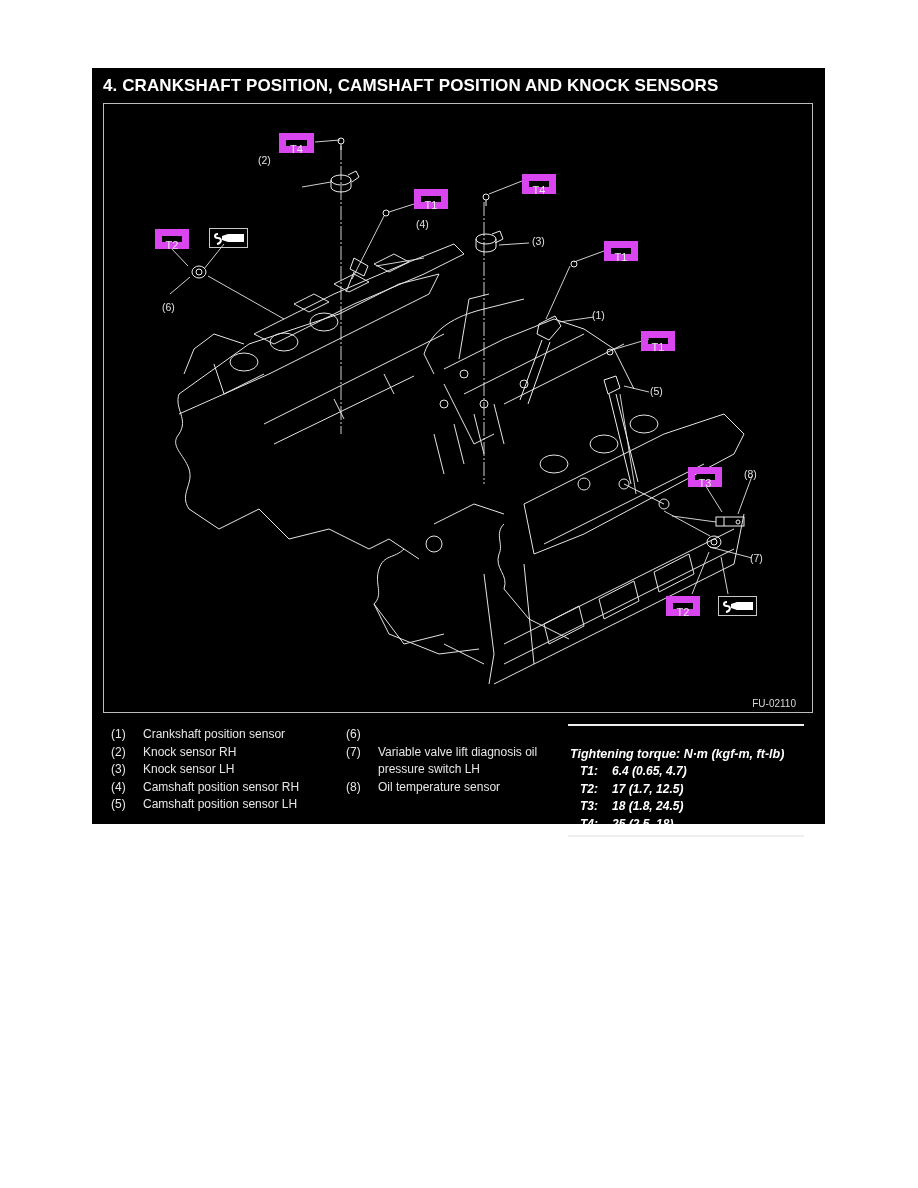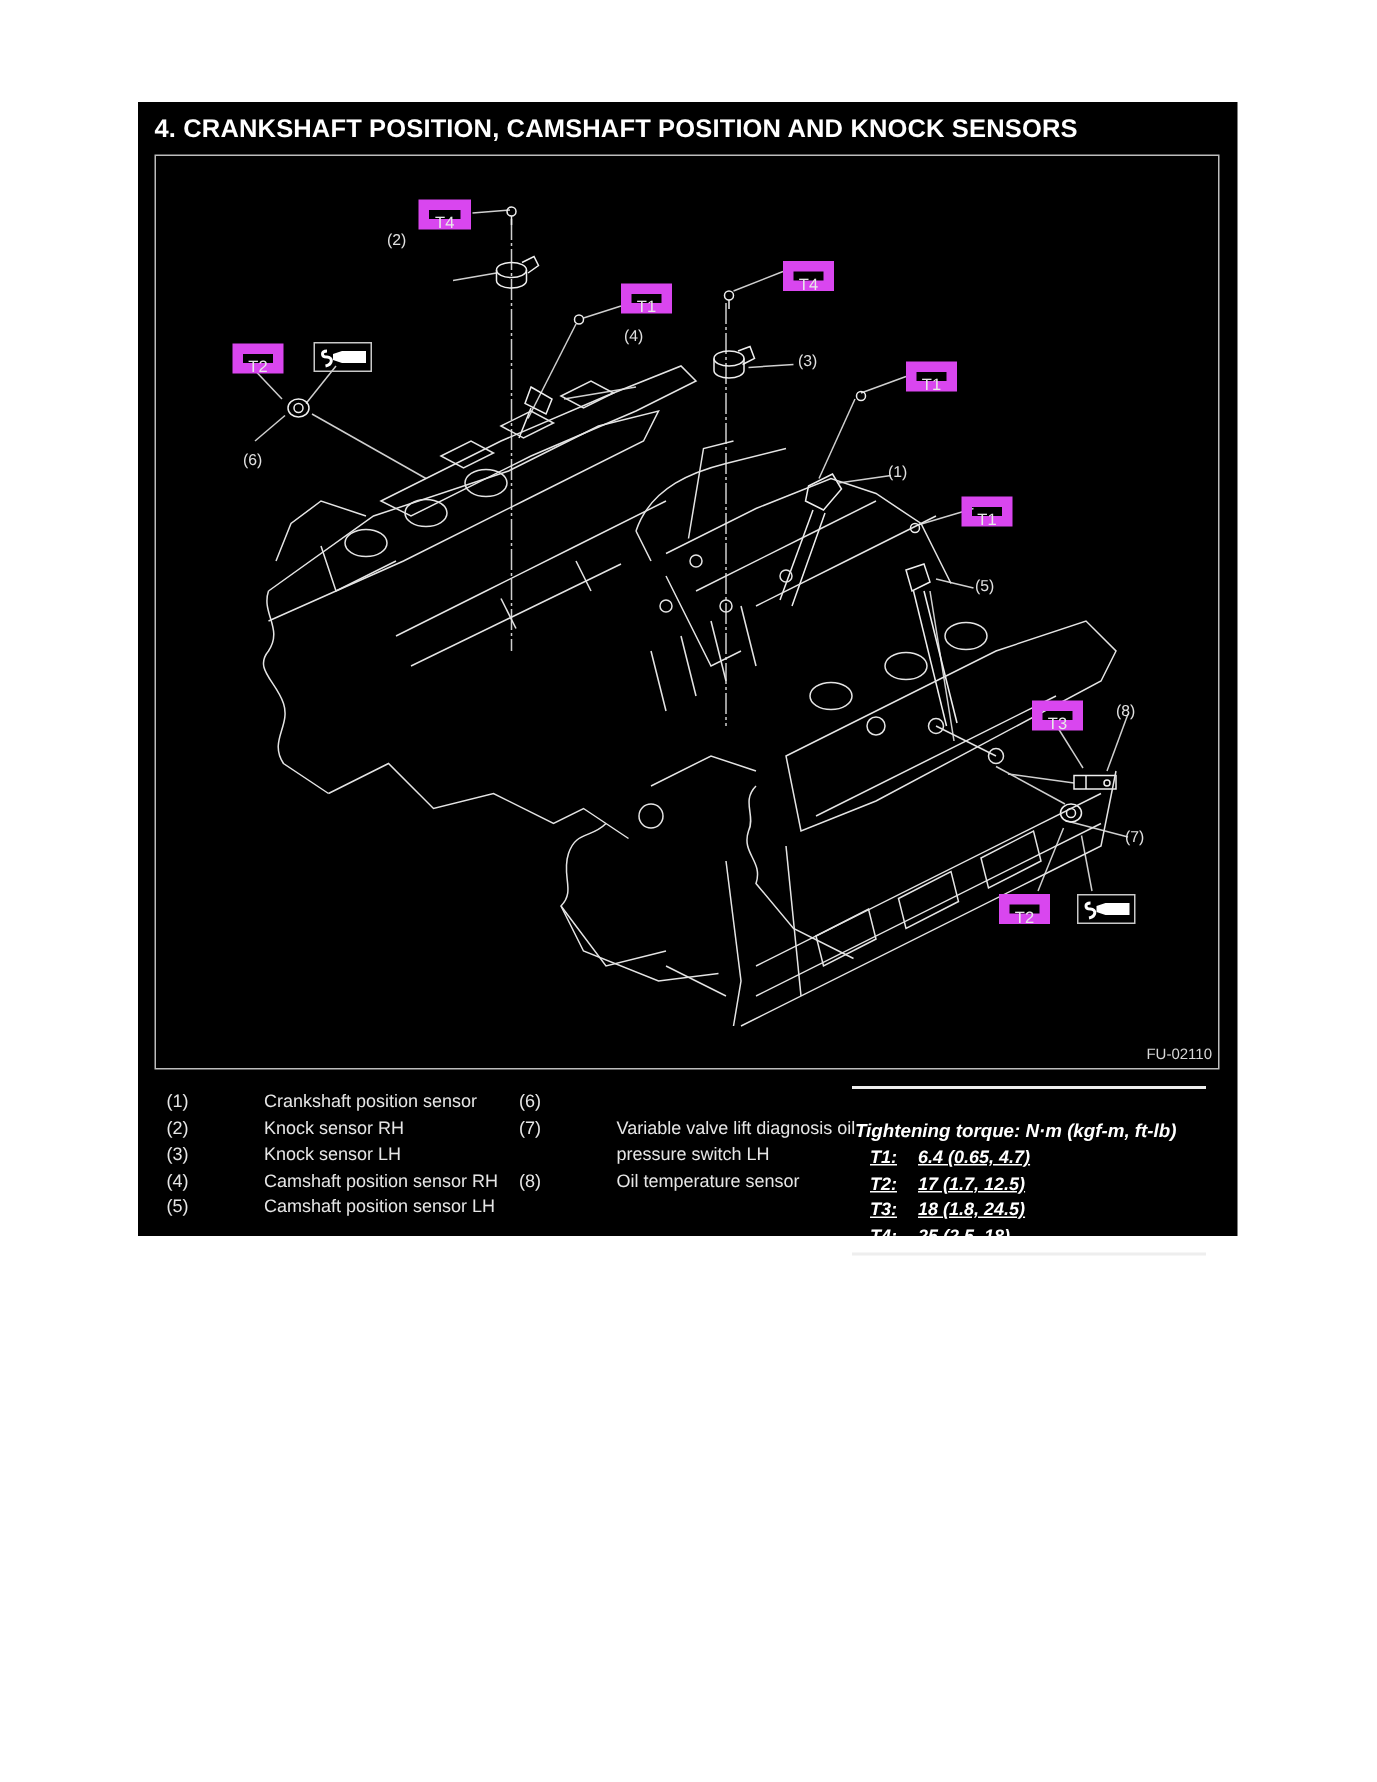--- a/index.html
+++ b/index.html
@@ -8,7 +8,7 @@
   .title{position:absolute;left:11px;top:8px;color:#fff;font-weight:bold;font-size:17px;letter-spacing:0.1px;white-space:nowrap;font-family:"Liberation Sans",sans-serif;}
   .diagram{position:absolute;left:11px;top:35px;width:710px;height:610px;border:1px solid #bdbdbd;box-sizing:border-box;}
   .diagram svg{position:absolute;left:0;top:0;}
-  .figid{position:absolute;right:4px;bottom:3px;color:#d8d8d8;font-size:10px;}
+  .figid{position:absolute;right:16px;bottom:3px;color:#d8d8d8;font-size:10px;}
   .legend{position:absolute;top:658px;color:#e6e6e6;font-size:12px;line-height:17.5px;}
   .legend .row{display:flex;}
   .legend .num{width:32px;flex:none;}

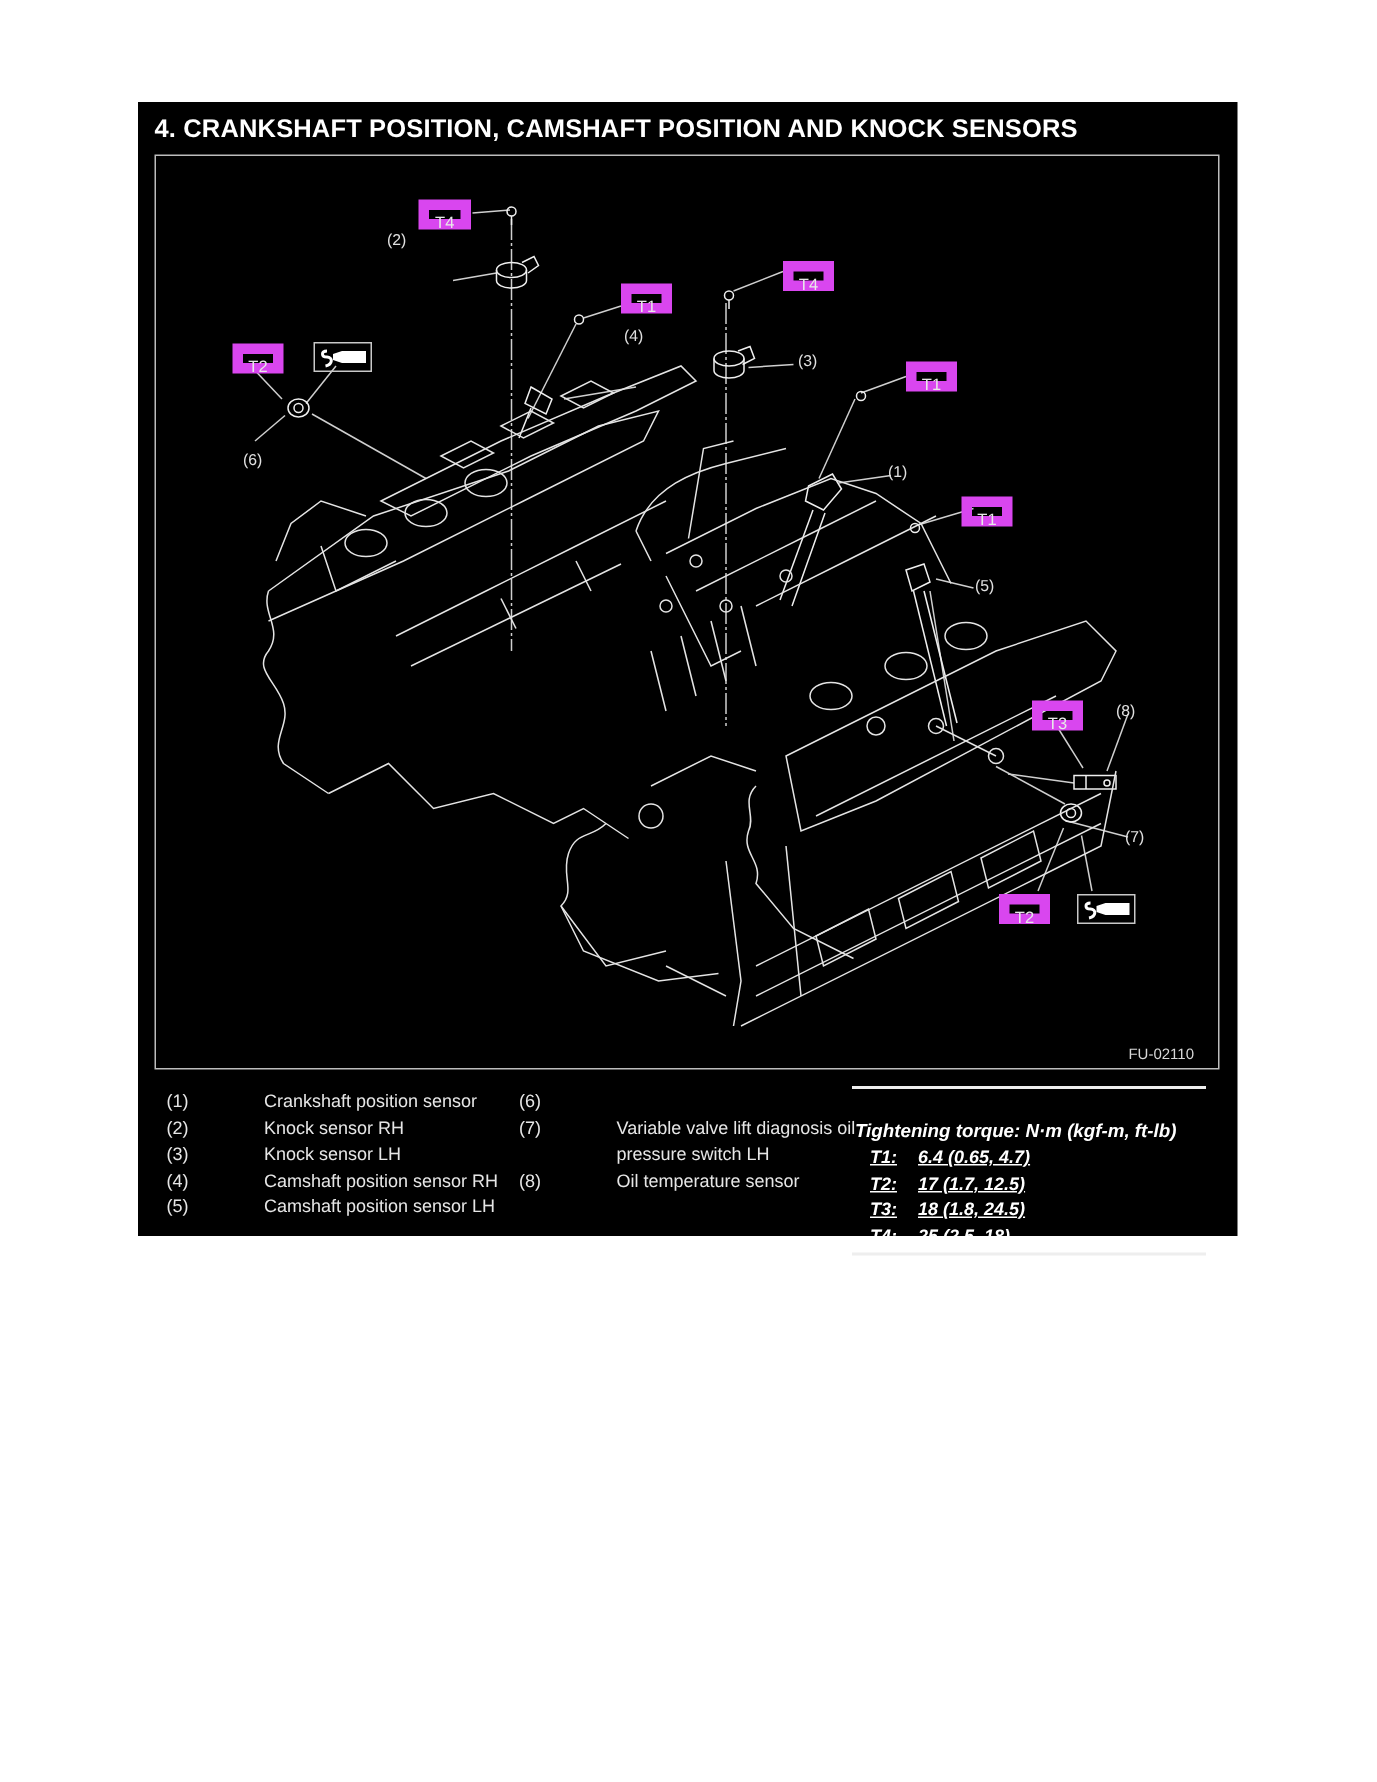--- a/index.html
+++ b/index.html
@@ -12,7 +12,7 @@
   .legend{position:absolute;top:658px;color:#e6e6e6;font-size:12px;line-height:17.5px;}
   .legend .row{display:flex;}
   .legend .num{width:32px;flex:none;}
-  .legend .txt{flex:none;margin-left:33px;}
+  .legend .txt{flex:none;}
   .col1{left:19px;}
   .col2{left:254px;width:220px;}
   .col2 .txt{width:180px;}

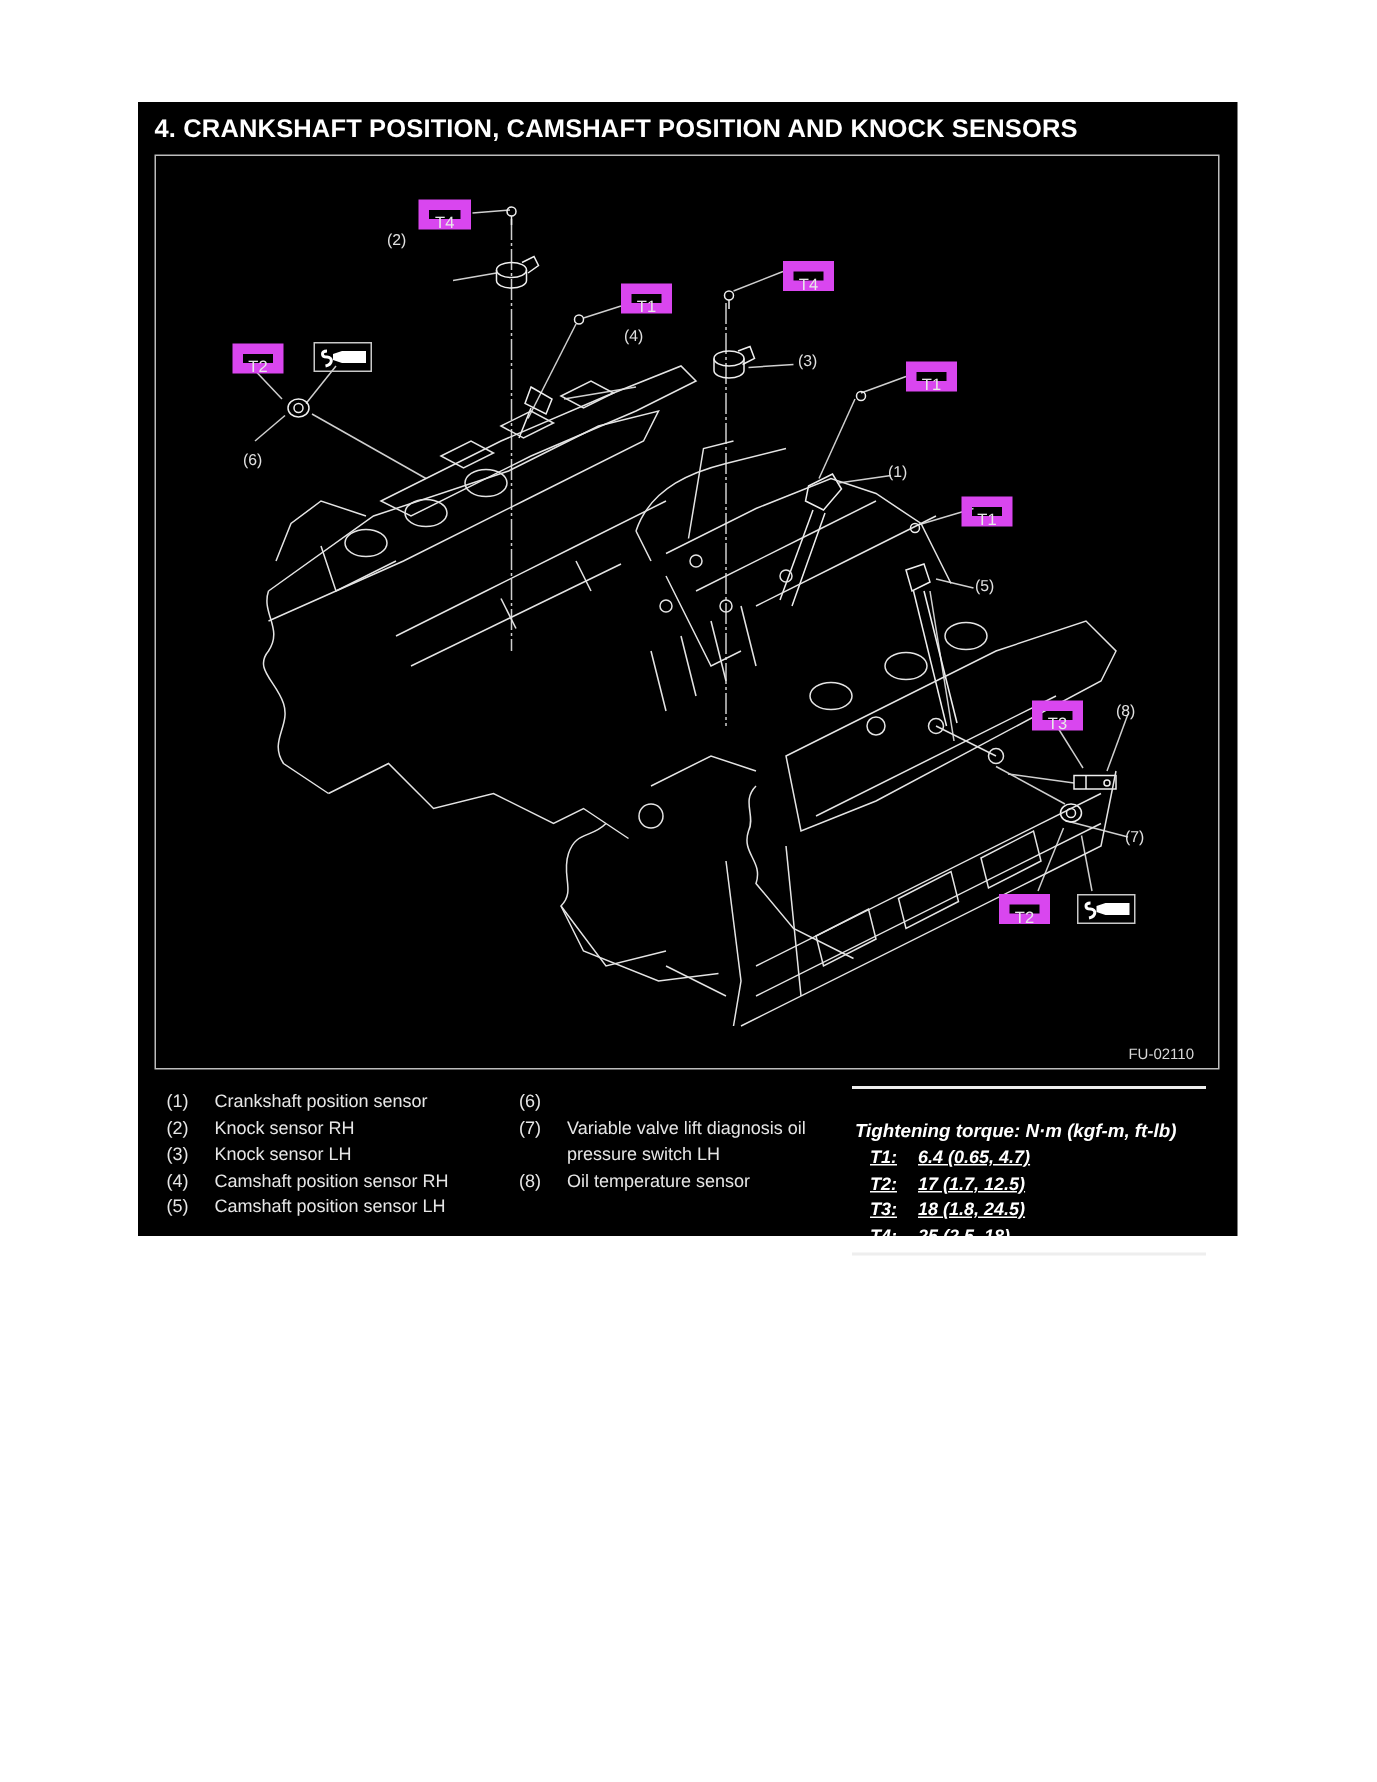--- a/index.html
+++ b/index.html
@@ -19,7 +19,7 @@
   .torque{position:absolute;left:476px;top:656px;width:236px;color:#fff;font-style:italic;font-weight:bold;font-size:12px;}
   .torque .rule{height:2px;background:#eee;}
   .torque .head{padding:20px 0 1px 2px;font-size:12.5px;line-height:16px;}
-  .torque .trow{display:flex;padding-left:12px;line-height:17.5px;text-decoration:underline;}
+  .torque .trow{display:flex;padding-left:12px;line-height:17.5px;}
   .torque .tk{width:32px;flex:none;}
   .torque .bottom{margin-top:2px;}
   .lbl{position:absolute;color:#e0e0e0;font-size:10.5px;}

